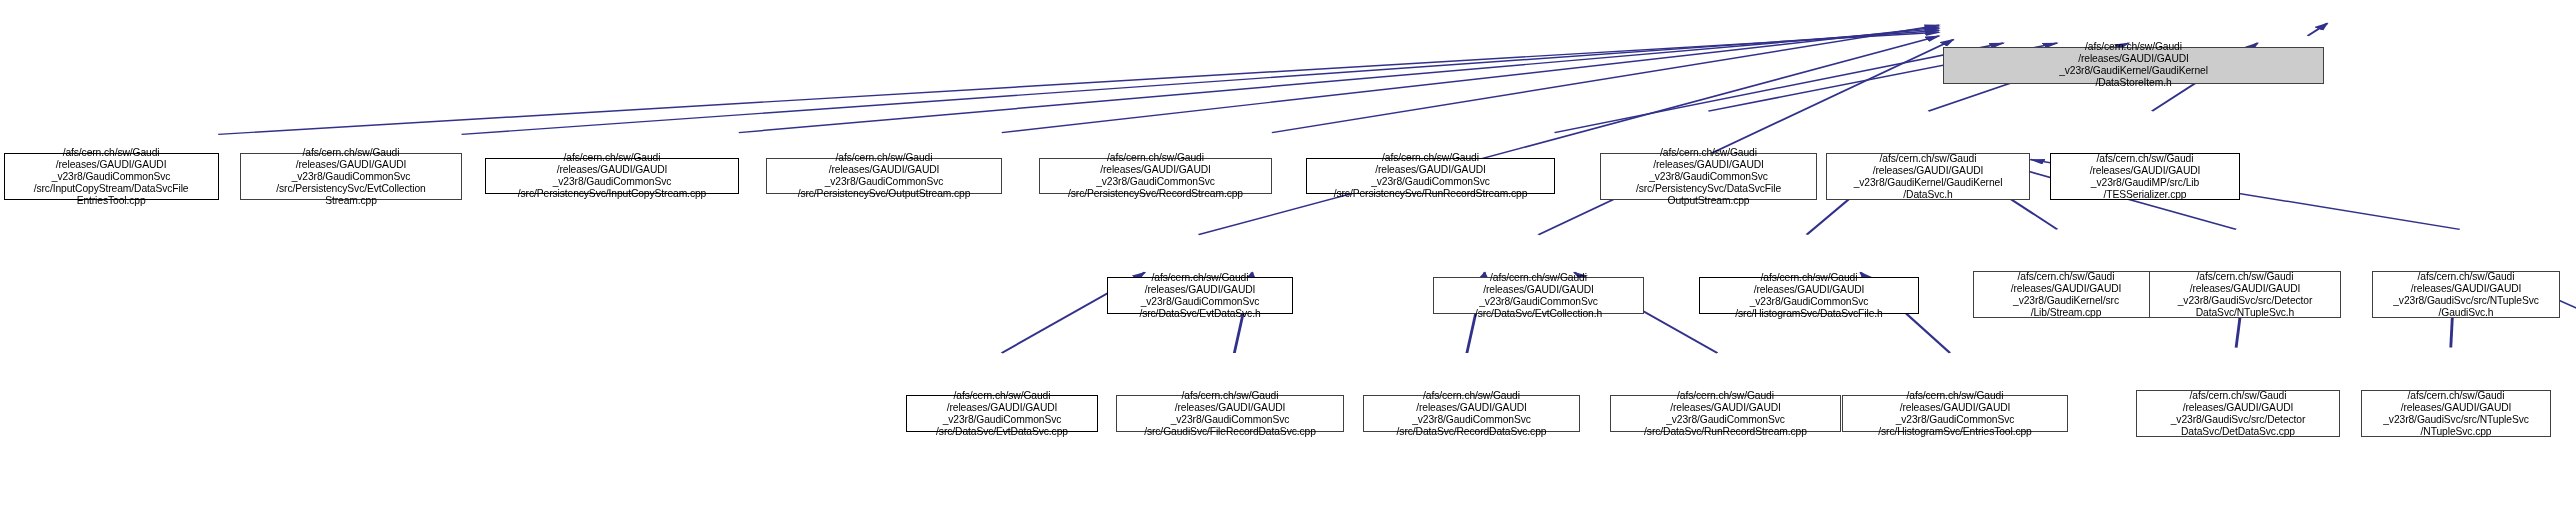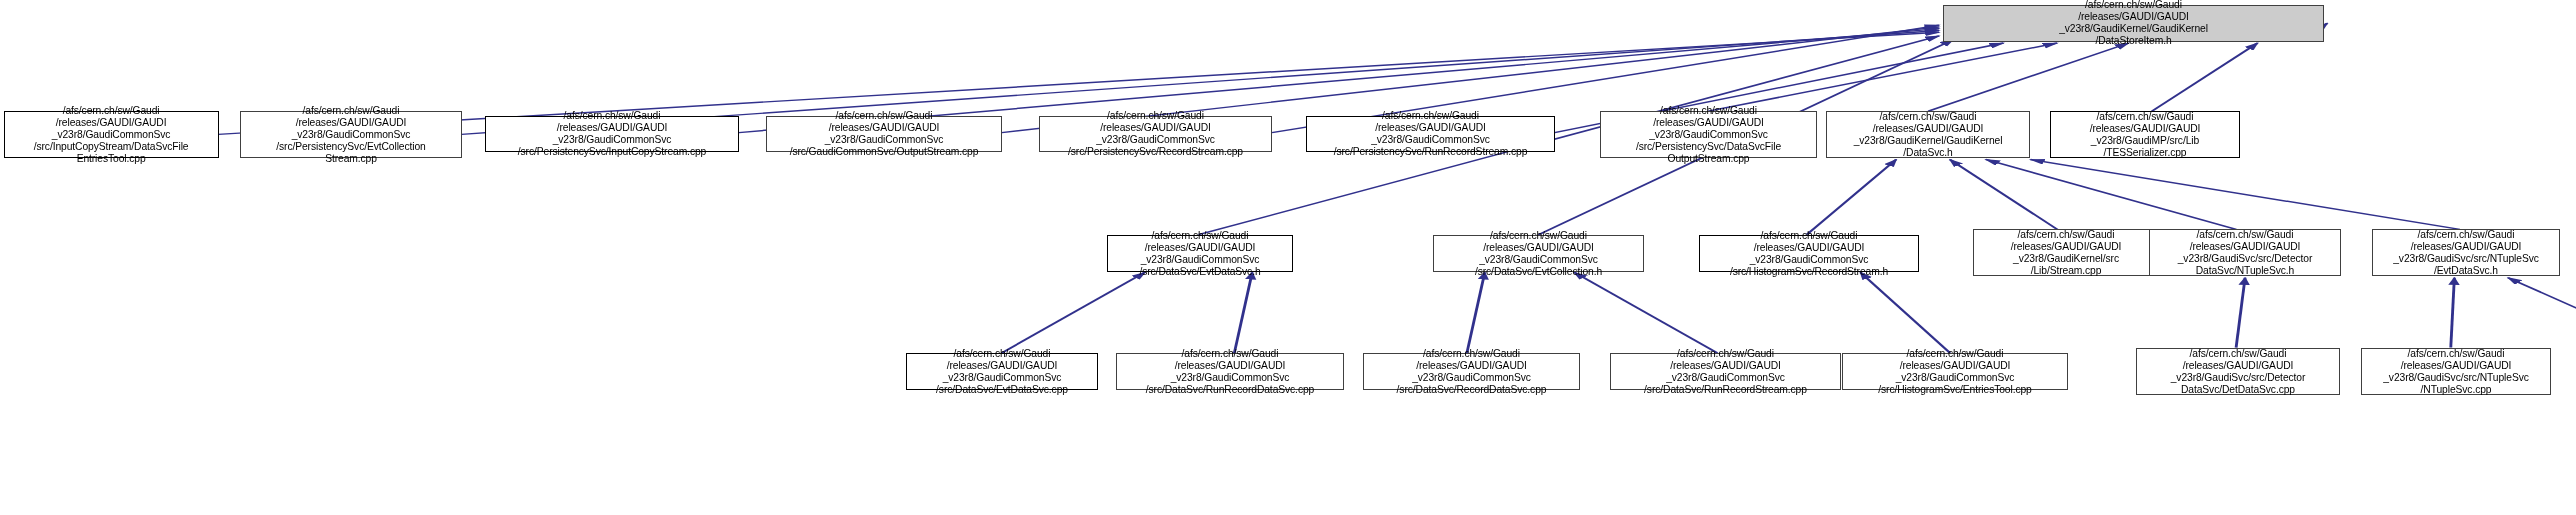--- a/index.html
+++ b/index.html
@@ -40,6 +40,7 @@
     white-space: pre;
     letter-spacing: -0.1px;
     z-index: 2;
+    margin-top: 42px;
   }
   .node .lbl {
     display: block;

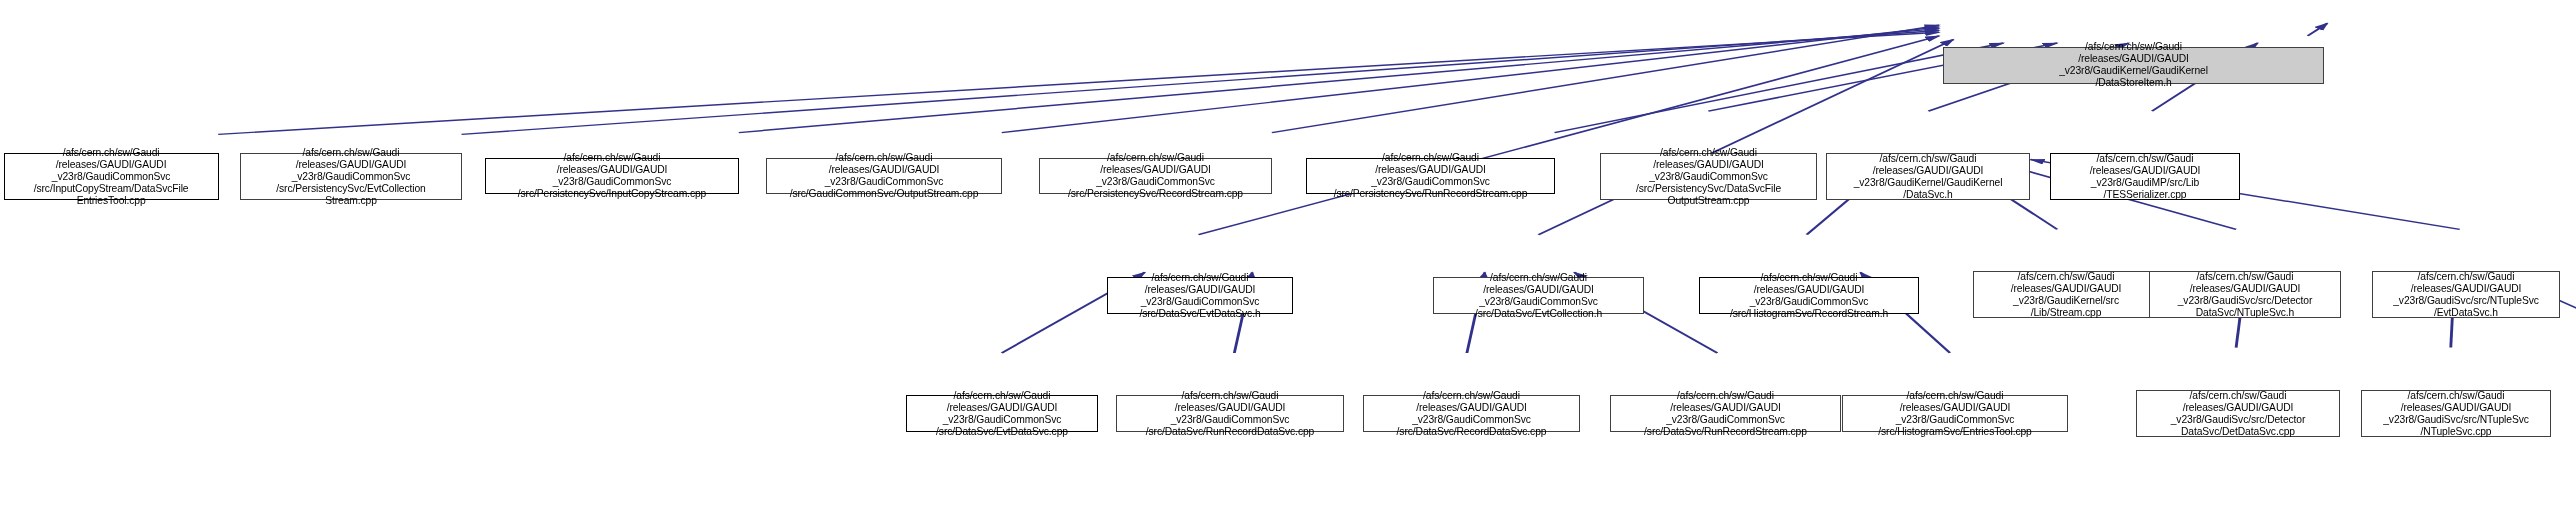--- a/index.html
+++ b/index.html
@@ -108,7 +108,7 @@
       <div class="node" style="left: 3.6px; top: 111px; width: 215px; height: 47px;"><span class="lbl">/afs/cern.ch/sw/Gaudi</span><span class="lbl">/releases/GAUDI/GAUDI</span><span class="lbl">_v23r8/GaudiCommonSvc</span><span class="lbl">/src/InputCopyStream/DataSvcFile</span><span class="lbl">EntriesTool.cpp</span></div>
       <div class="node thick" style="left: 240px; top: 111px; width: 222px; height: 47px;"><span class="lbl">/afs/cern.ch/sw/Gaudi</span><span class="lbl">/releases/GAUDI/GAUDI</span><span class="lbl">_v23r8/GaudiCommonSvc</span><span class="lbl">/src/PersistencySvc/EvtCollection</span><span class="lbl">Stream.cpp</span></div>
       <div class="node" style="left: 485px; top: 116px; width: 254px; height: 36px;"><span class="lbl">/afs/cern.ch/sw/Gaudi</span><span class="lbl">/releases/GAUDI/GAUDI</span><span class="lbl">_v23r8/GaudiCommonSvc</span><span class="lbl">/src/PersistencySvc/InputCopyStream.cpp</span></div>
-      <div class="node thick" style="left: 766px; top: 116px; width: 236px; height: 36px;"><span class="lbl">/afs/cern.ch/sw/Gaudi</span><span class="lbl">/releases/GAUDI/GAUDI</span><span class="lbl">_v23r8/GaudiCommonSvc</span><span class="lbl">/src/GaudiCommonSvc/OutputStream.cpp</span></div>
+      <div class="node thick" style="left: 766px; top: 116px; width: 236px; height: 36px;"><span class="lbl">/afs/cern.ch/sw/Gaudi</span><span class="lbl">/releases/GAUDI/GAUDI</span><span class="lbl">_v23r8/GaudiCommonSvc</span><span class="lbl">/src/PersistencySvc/OutputStream.cpp</span></div>
       <div class="node thick" style="left: 1039px; top: 116px; width: 233px; height: 36px;"><span class="lbl">/afs/cern.ch/sw/Gaudi</span><span class="lbl">/releases/GAUDI/GAUDI</span><span class="lbl">_v23r8/GaudiCommonSvc</span><span class="lbl">/src/PersistencySvc/RecordStream.cpp</span></div>
       <div class="node" style="left: 1306px; top: 116px; width: 249px; height: 36px;"><span class="lbl">/afs/cern.ch/sw/Gaudi</span><span class="lbl">/releases/GAUDI/GAUDI</span><span class="lbl">_v23r8/GaudiCommonSvc</span><span class="lbl">/src/PersistencySvc/RunRecordStream.cpp</span></div>
       <div class="node thick" style="left: 1600px; top: 111px; width: 217px; height: 47px;"><span class="lbl">/afs/cern.ch/sw/Gaudi</span><span class="lbl">/releases/GAUDI/GAUDI</span><span class="lbl">_v23r8/GaudiCommonSvc</span><span class="lbl">/src/PersistencySvc/DataSvcFile</span><span class="lbl">OutputStream.cpp</span></div>

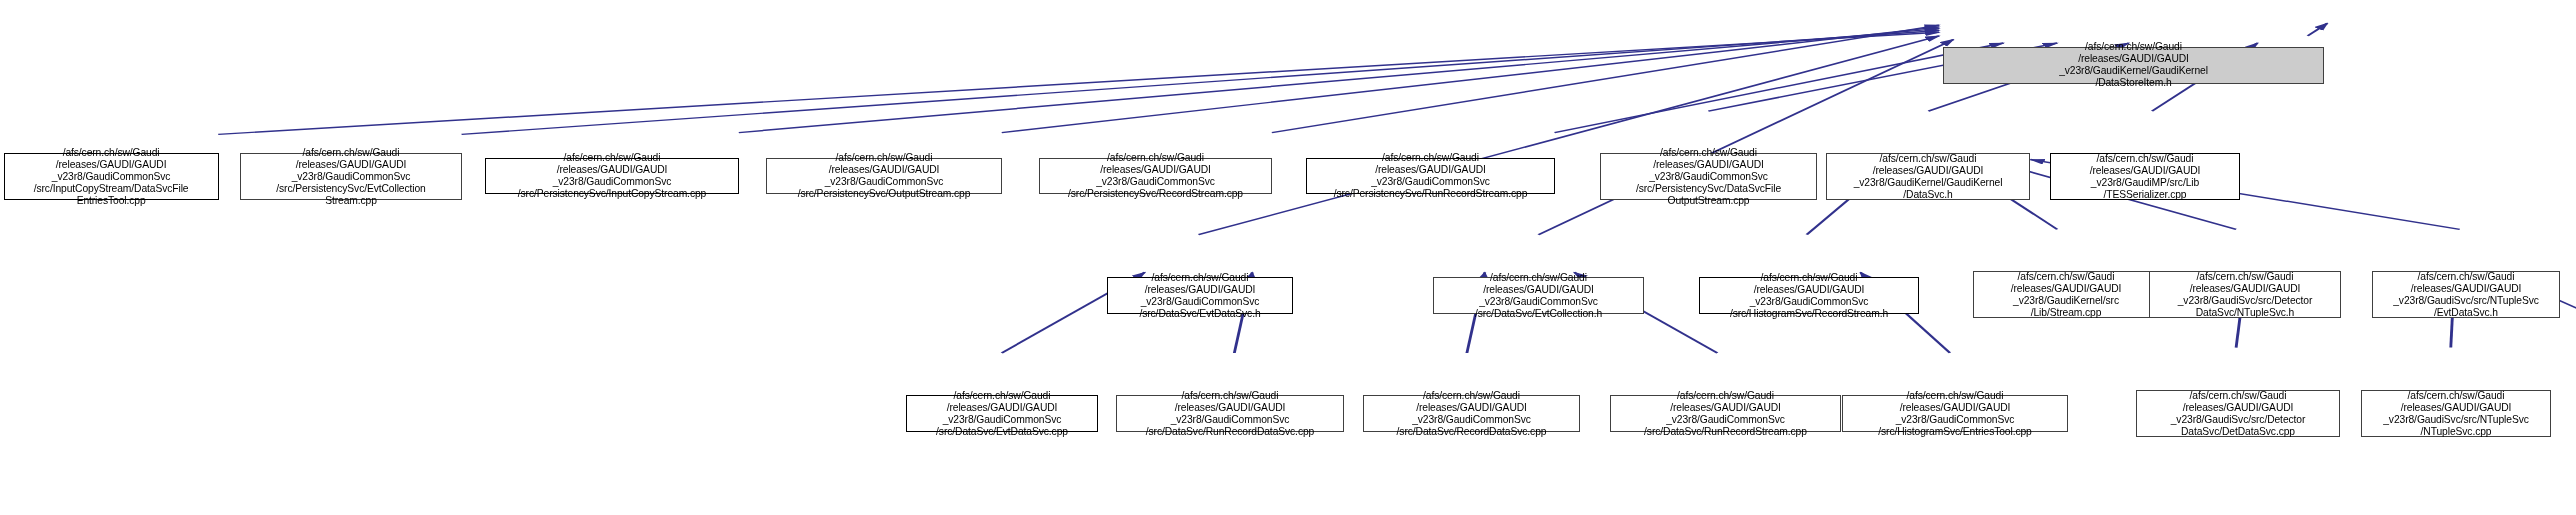--- a/index.html
+++ b/index.html
@@ -116,7 +116,7 @@
       <div class="node" style="left: 2050px; top: 111px; width: 190px; height: 47px;"><span class="lbl">/afs/cern.ch/sw/Gaudi</span><span class="lbl">/releases/GAUDI/GAUDI</span><span class="lbl">_v23r8/GaudiMP/src/Lib</span><span class="lbl">/TESSerializer.cpp</span></div>
       <div class="node" style="left: 1107px; top: 235px; width: 186px; height: 37px;"><span class="lbl">/afs/cern.ch/sw/Gaudi</span><span class="lbl">/releases/GAUDI/GAUDI</span><span class="lbl">_v23r8/GaudiCommonSvc</span><span class="lbl">/src/DataSvc/EvtDataSvc.h</span></div>
       <div class="node thick" style="left: 1433px; top: 235px; width: 211px; height: 37px;"><span class="lbl">/afs/cern.ch/sw/Gaudi</span><span class="lbl">/releases/GAUDI/GAUDI</span><span class="lbl">_v23r8/GaudiCommonSvc</span><span class="lbl">/src/DataSvc/EvtCollection.h</span></div>
-      <div class="node" style="left: 1699px; top: 235px; width: 220px; height: 37px;"><span class="lbl">/afs/cern.ch/sw/Gaudi</span><span class="lbl">/releases/GAUDI/GAUDI</span><span class="lbl">_v23r8/GaudiCommonSvc</span><span class="lbl">/src/HistogramSvc/RecordStream.h</span></div>
+      <div class="node" style="left: 1699px; top: 235px; width: 220px; height: 37px;"><span class="lbl">/afs/cern.ch/sw/Gaudi</span><span class="lbl">/releases/GAUDI/GAUDI</span><span class="lbl">_v23r8/GaudiCommonSvc</span><span class="lbl">/src/HistogramSvc/DataSvcFile.h</span></div>
       <div class="node thick" style="left: 1973px; top: 229px; width: 186px; height: 47px;"><span class="lbl">/afs/cern.ch/sw/Gaudi</span><span class="lbl">/releases/GAUDI/GAUDI</span><span class="lbl">_v23r8/GaudiKernel/src</span><span class="lbl">/Lib/Stream.cpp</span></div>
       <div class="node thick" style="left: 2149px; top: 229px; width: 192px; height: 47px;"><span class="lbl">/afs/cern.ch/sw/Gaudi</span><span class="lbl">/releases/GAUDI/GAUDI</span><span class="lbl">_v23r8/GaudiSvc/src/Detector</span><span class="lbl">DataSvc/NTupleSvc.h</span></div>
       <div class="node thick" style="left: 2372px; top: 229px; width: 188px; height: 47px;"><span class="lbl">/afs/cern.ch/sw/Gaudi</span><span class="lbl">/releases/GAUDI/GAUDI</span><span class="lbl">_v23r8/GaudiSvc/src/NTupleSvc</span><span class="lbl">/EvtDataSvc.h</span></div>

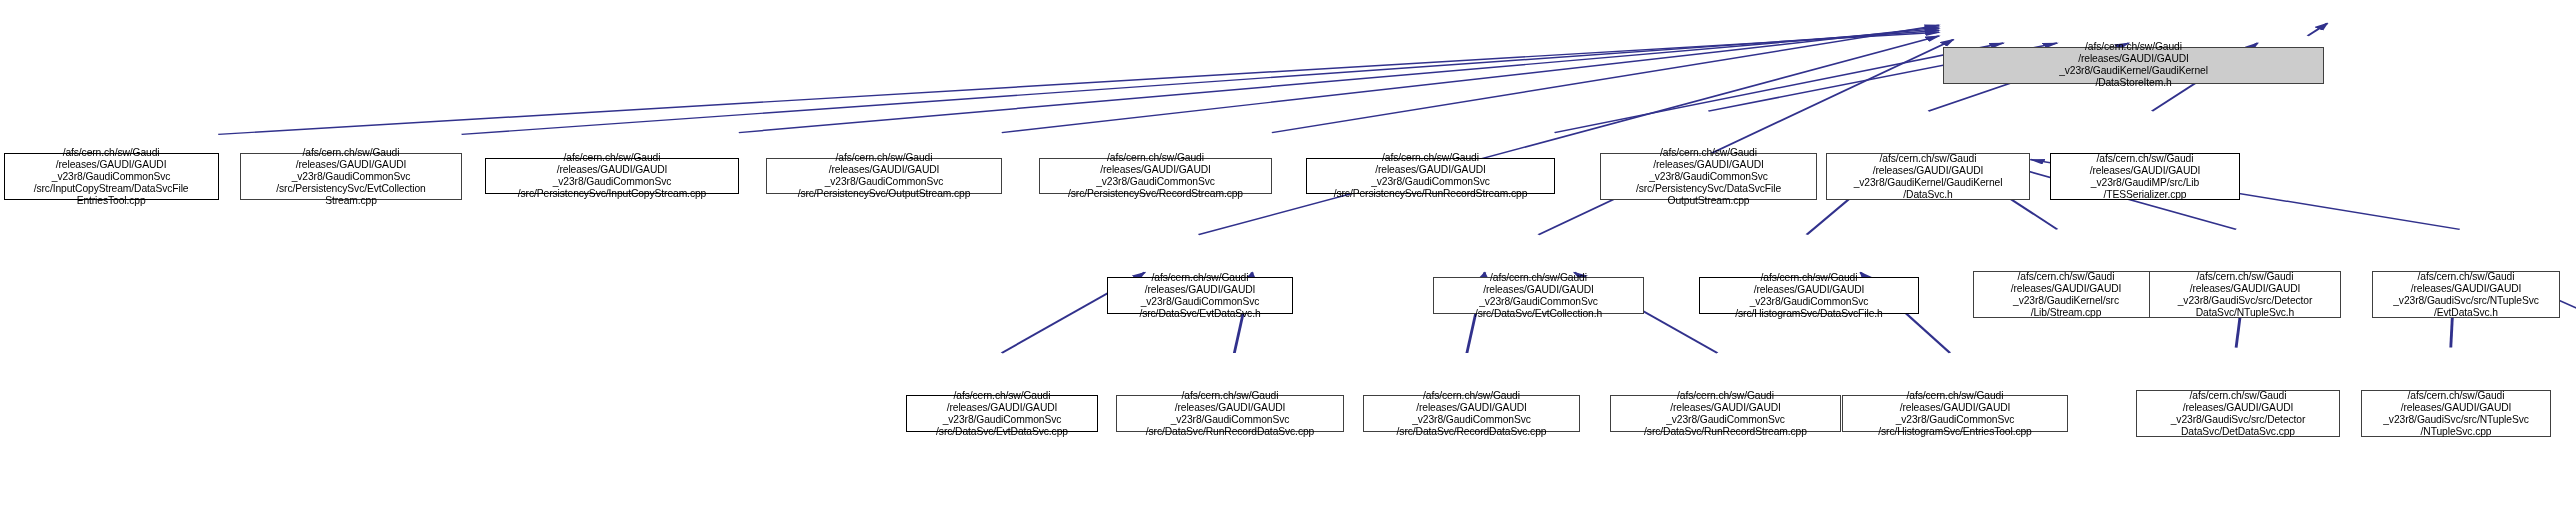--- a/index.html
+++ b/index.html
@@ -119,7 +119,7 @@
       <div class="node" style="left: 1699px; top: 235px; width: 220px; height: 37px;"><span class="lbl">/afs/cern.ch/sw/Gaudi</span><span class="lbl">/releases/GAUDI/GAUDI</span><span class="lbl">_v23r8/GaudiCommonSvc</span><span class="lbl">/src/HistogramSvc/DataSvcFile.h</span></div>
       <div class="node thick" style="left: 1973px; top: 229px; width: 186px; height: 47px;"><span class="lbl">/afs/cern.ch/sw/Gaudi</span><span class="lbl">/releases/GAUDI/GAUDI</span><span class="lbl">_v23r8/GaudiKernel/src</span><span class="lbl">/Lib/Stream.cpp</span></div>
       <div class="node thick" style="left: 2149px; top: 229px; width: 192px; height: 47px;"><span class="lbl">/afs/cern.ch/sw/Gaudi</span><span class="lbl">/releases/GAUDI/GAUDI</span><span class="lbl">_v23r8/GaudiSvc/src/Detector</span><span class="lbl">DataSvc/NTupleSvc.h</span></div>
-      <div class="node thick" style="left: 2372px; top: 229px; width: 188px; height: 47px;"><span class="lbl">/afs/cern.ch/sw/Gaudi</span><span class="lbl">/releases/GAUDI/GAUDI</span><span class="lbl">_v23r8/GaudiSvc/src/NTupleSvc</span><span class="lbl">/EvtDataSvc.h</span></div>
+      <div class="node thick" style="left: 2372px; top: 229px; width: 188px; height: 47px;"><span class="lbl">/afs/cern.ch/sw/Gaudi</span><span class="lbl">/releases/GAUDI/GAUDI</span><span class="lbl">_v23r8/GaudiSvc/src/NTupleSvc</span><span class="lbl">/GaudiSvc.h</span></div>
       <div class="node" style="left: 906px; top: 353px; width: 192px; height: 37px;"><span class="lbl">/afs/cern.ch/sw/Gaudi</span><span class="lbl">/releases/GAUDI/GAUDI</span><span class="lbl">_v23r8/GaudiCommonSvc</span><span class="lbl">/src/DataSvc/EvtDataSvc.cpp</span></div>
       <div class="node thick" style="left: 1116px; top: 353px; width: 228px; height: 37px;"><span class="lbl">/afs/cern.ch/sw/Gaudi</span><span class="lbl">/releases/GAUDI/GAUDI</span><span class="lbl">_v23r8/GaudiCommonSvc</span><span class="lbl">/src/DataSvc/RunRecordDataSvc.cpp</span></div>
       <div class="node thick" style="left: 1363px; top: 353px; width: 217px; height: 37px;"><span class="lbl">/afs/cern.ch/sw/Gaudi</span><span class="lbl">/releases/GAUDI/GAUDI</span><span class="lbl">_v23r8/GaudiCommonSvc</span><span class="lbl">/src/DataSvc/RecordDataSvc.cpp</span></div>

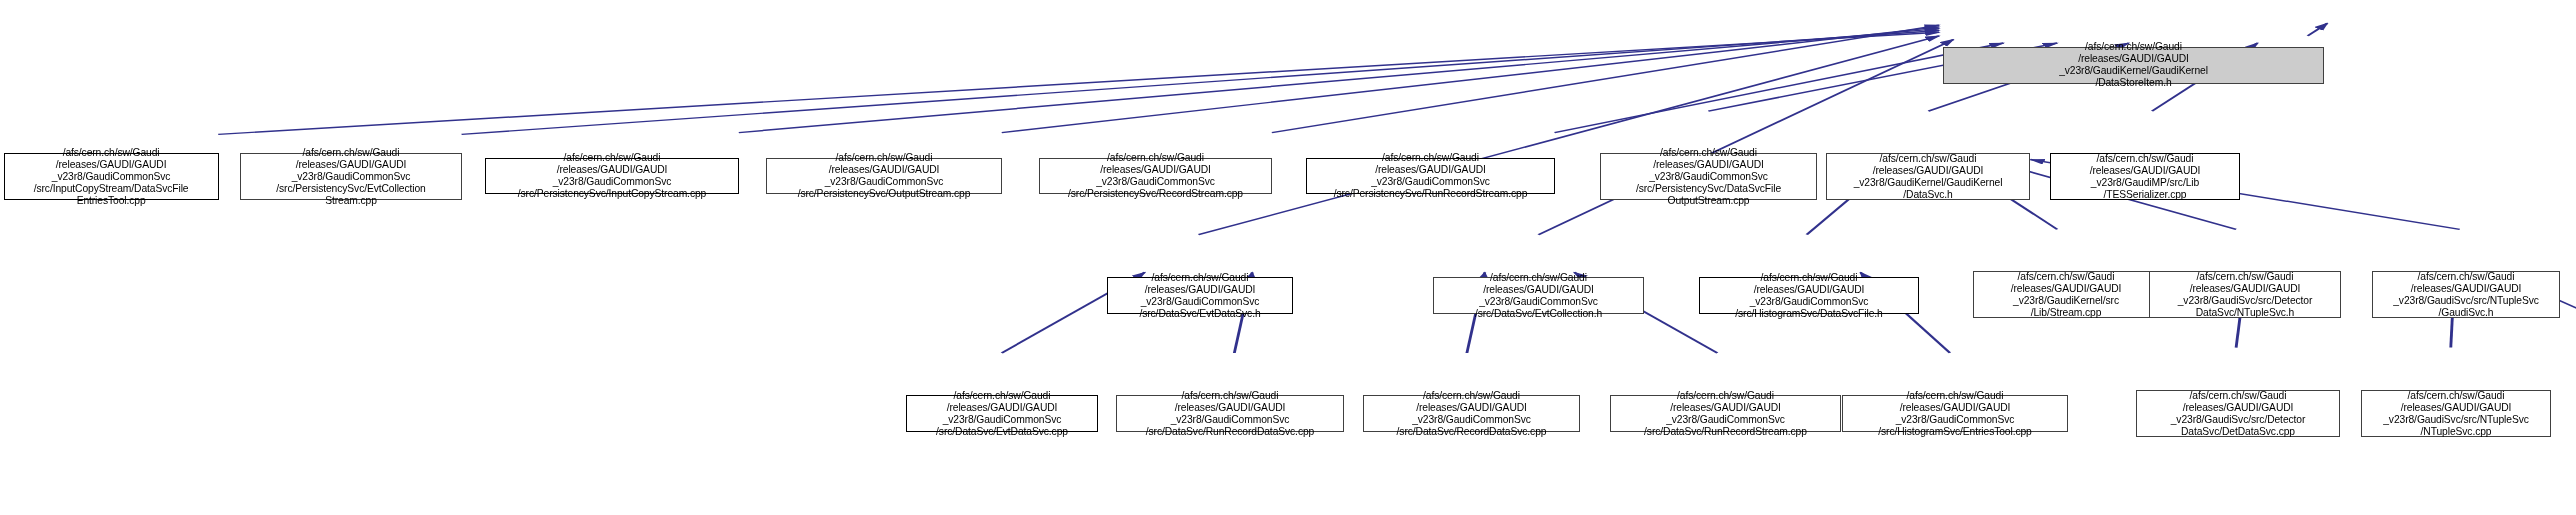--- a/index.html
+++ b/index.html
@@ -121,7 +121,7 @@
       <div class="node thick" style="left: 2149px; top: 229px; width: 192px; height: 47px;"><span class="lbl">/afs/cern.ch/sw/Gaudi</span><span class="lbl">/releases/GAUDI/GAUDI</span><span class="lbl">_v23r8/GaudiSvc/src/Detector</span><span class="lbl">DataSvc/NTupleSvc.h</span></div>
       <div class="node thick" style="left: 2372px; top: 229px; width: 188px; height: 47px;"><span class="lbl">/afs/cern.ch/sw/Gaudi</span><span class="lbl">/releases/GAUDI/GAUDI</span><span class="lbl">_v23r8/GaudiSvc/src/NTupleSvc</span><span class="lbl">/GaudiSvc.h</span></div>
       <div class="node" style="left: 906px; top: 353px; width: 192px; height: 37px;"><span class="lbl">/afs/cern.ch/sw/Gaudi</span><span class="lbl">/releases/GAUDI/GAUDI</span><span class="lbl">_v23r8/GaudiCommonSvc</span><span class="lbl">/src/DataSvc/EvtDataSvc.cpp</span></div>
-      <div class="node thick" style="left: 1116px; top: 353px; width: 228px; height: 37px;"><span class="lbl">/afs/cern.ch/sw/Gaudi</span><span class="lbl">/releases/GAUDI/GAUDI</span><span class="lbl">_v23r8/GaudiCommonSvc</span><span class="lbl">/src/DataSvc/RunRecordDataSvc.cpp</span></div>
+      <div class="node thick" style="left: 1116px; top: 353px; width: 228px; height: 37px;"><span class="lbl">/afs/cern.ch/sw/Gaudi</span><span class="lbl">/releases/GAUDI/GAUDI</span><span class="lbl">_v23r8/GaudiCommonSvc</span><span class="lbl">/src/GaudiSvc/FileRecordDataSvc.cpp</span></div>
       <div class="node thick" style="left: 1363px; top: 353px; width: 217px; height: 37px;"><span class="lbl">/afs/cern.ch/sw/Gaudi</span><span class="lbl">/releases/GAUDI/GAUDI</span><span class="lbl">_v23r8/GaudiCommonSvc</span><span class="lbl">/src/DataSvc/RecordDataSvc.cpp</span></div>
       <div class="node thick" style="left: 1610px; top: 353px; width: 231px; height: 37px;"><span class="lbl">/afs/cern.ch/sw/Gaudi</span><span class="lbl">/releases/GAUDI/GAUDI</span><span class="lbl">_v23r8/GaudiCommonSvc</span><span class="lbl">/src/DataSvc/RunRecordStream.cpp</span></div>
       <div class="node thick" style="left: 1842px; top: 353px; width: 226px; height: 37px;"><span class="lbl">/afs/cern.ch/sw/Gaudi</span><span class="lbl">/releases/GAUDI/GAUDI</span><span class="lbl">_v23r8/GaudiCommonSvc</span><span class="lbl">/src/HistogramSvc/EntriesTool.cpp</span></div>

